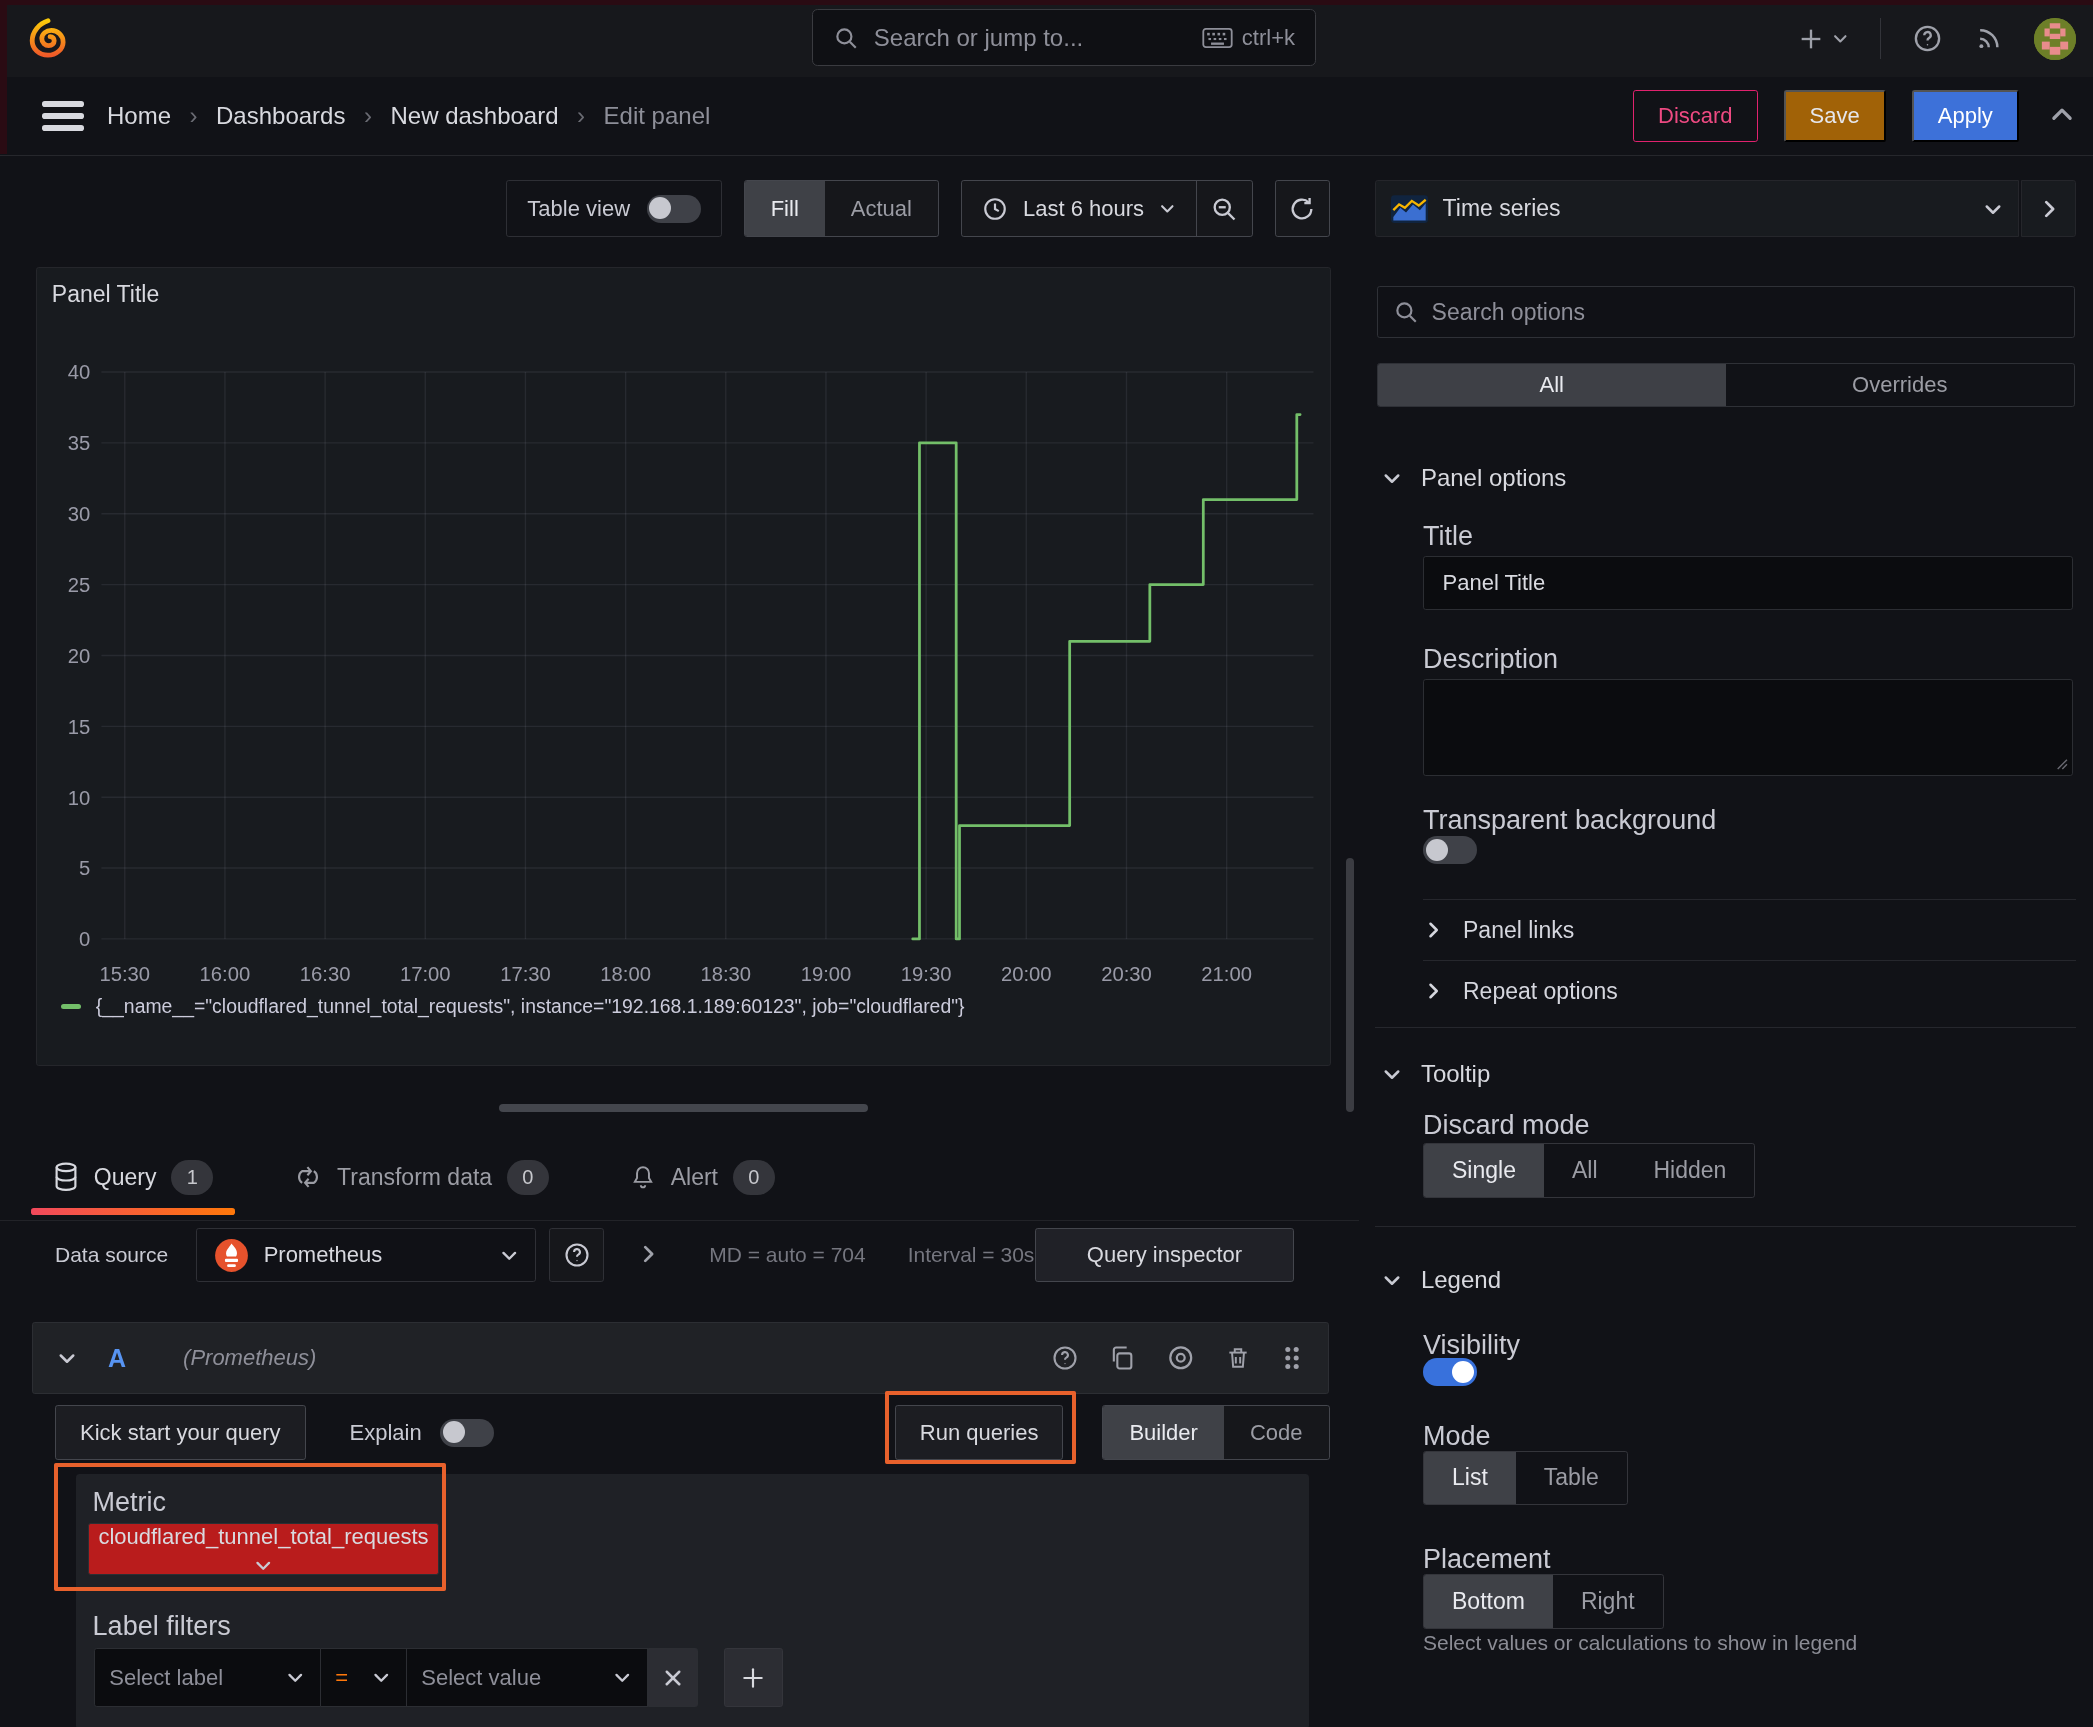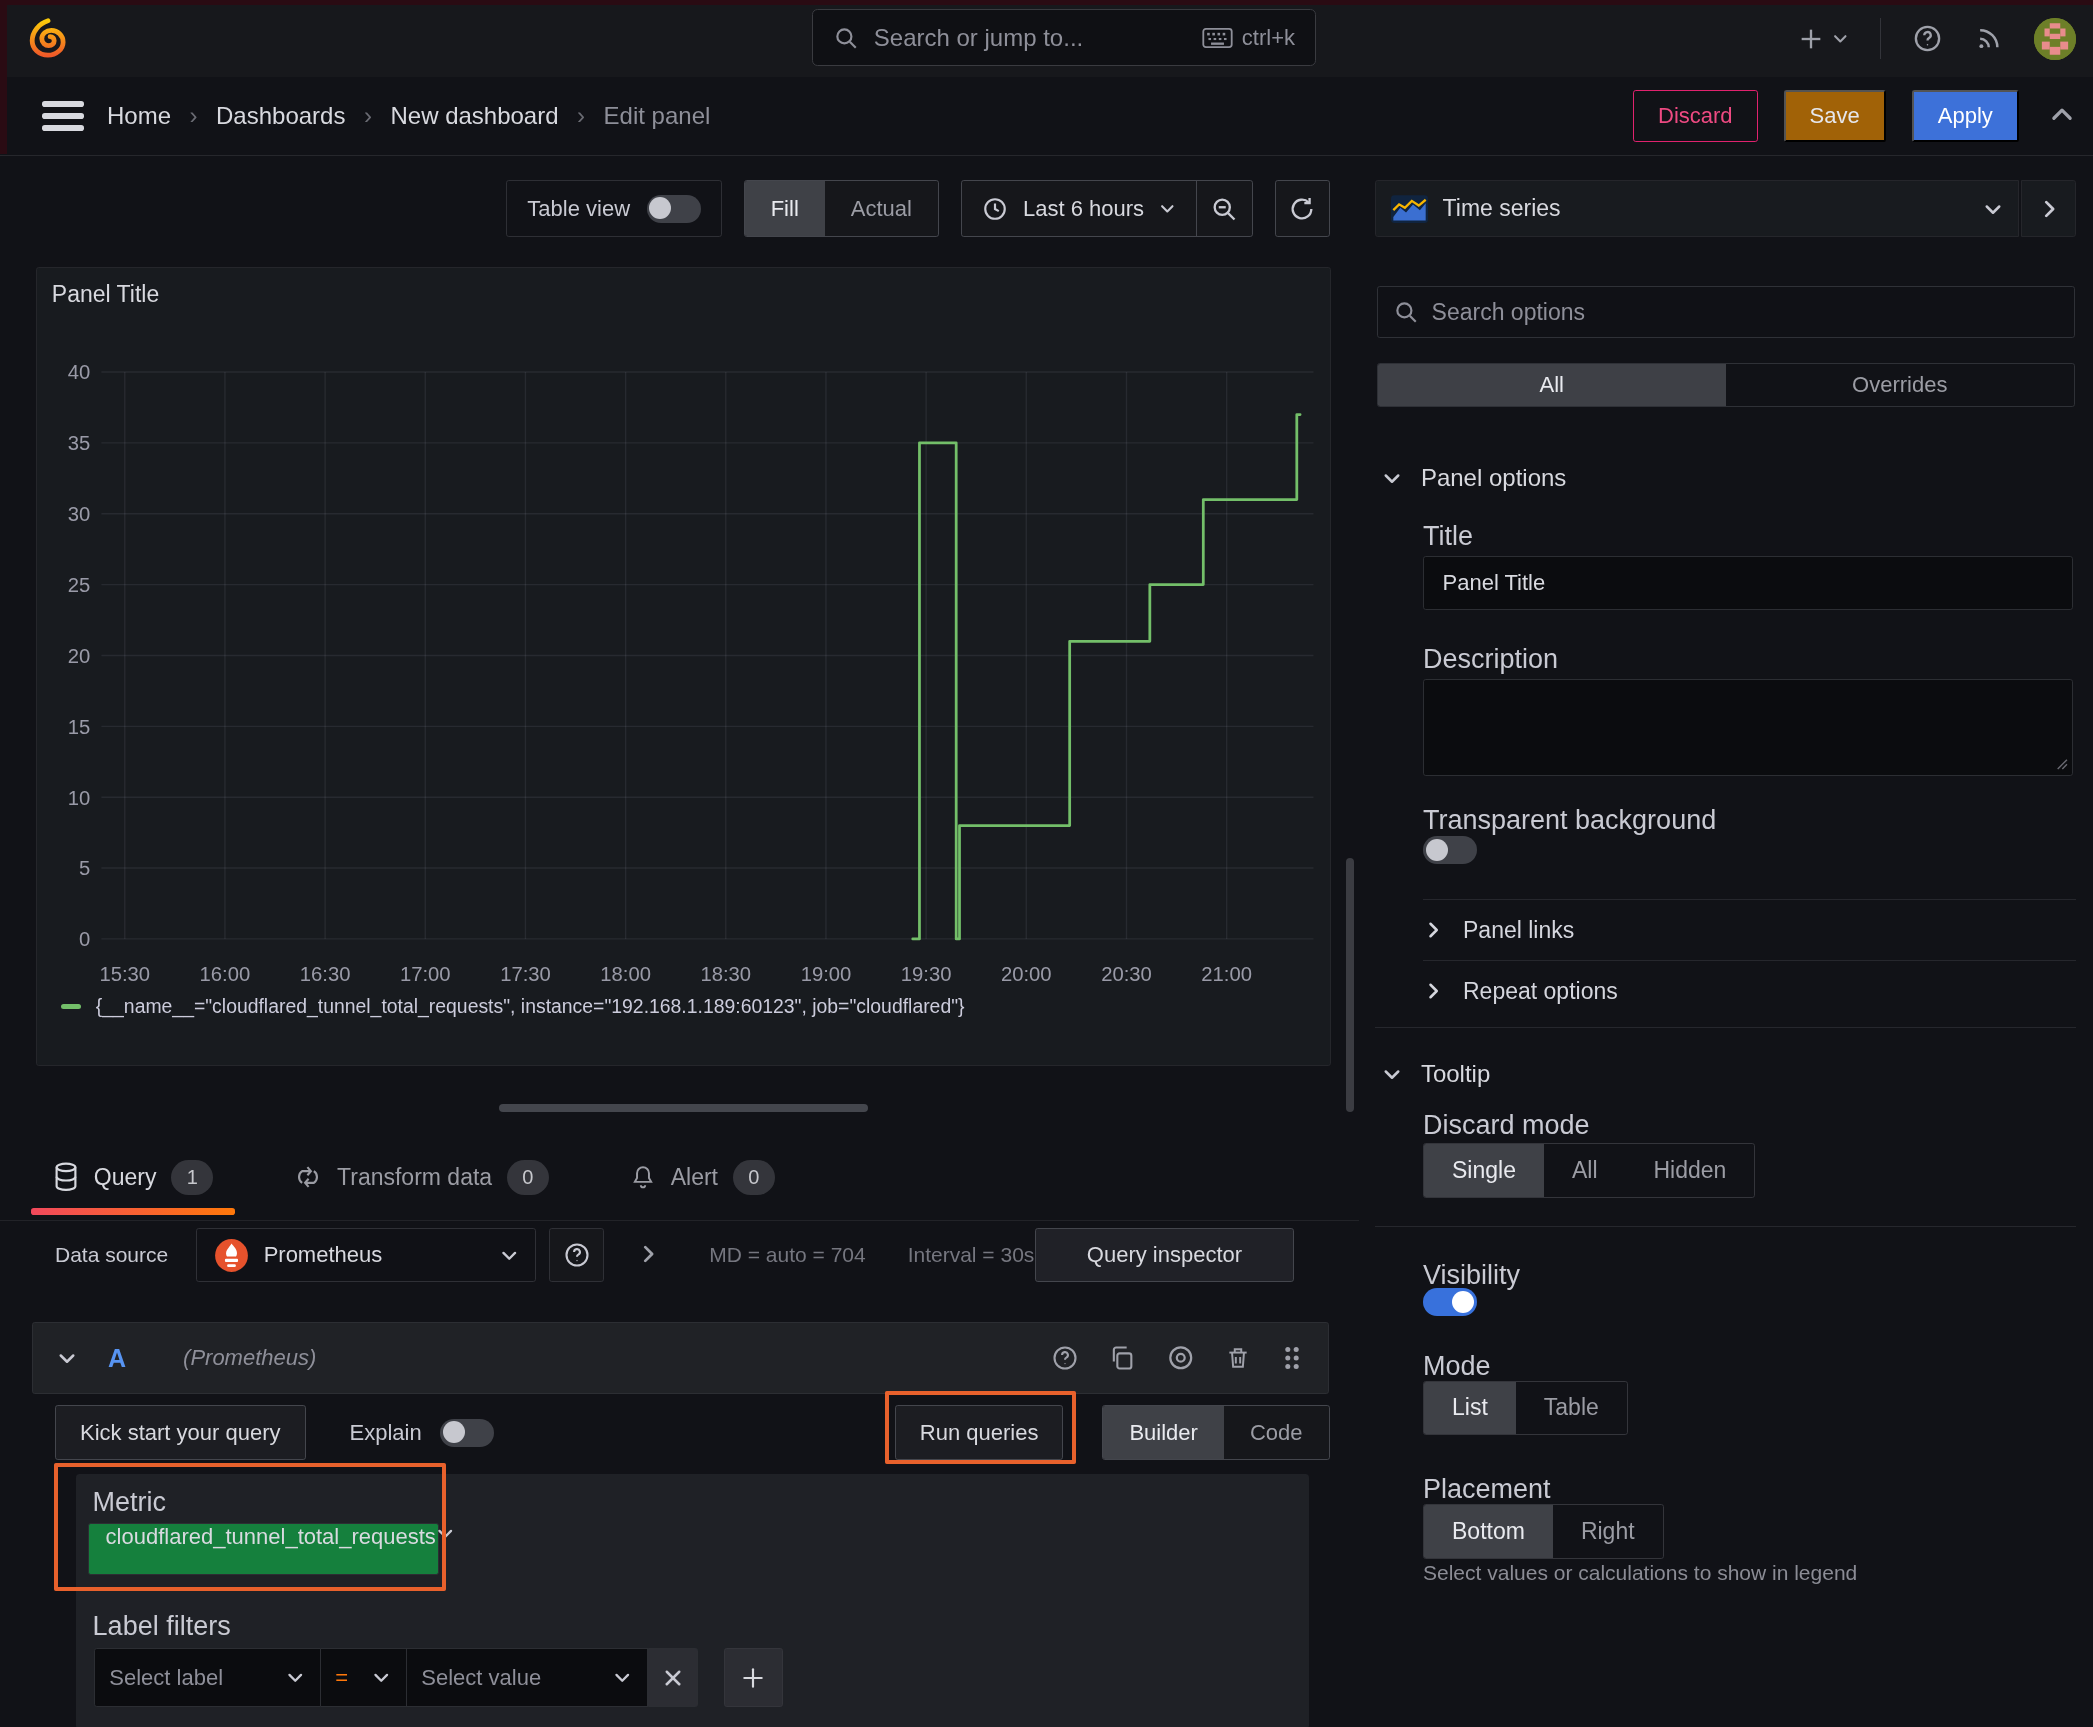--- a/index.html
+++ b/index.html
@@ -617,6 +617,12 @@
       </div>
 
       <div class="divider full" style="margin-top:28px;"></div>
+      <div class="sec-head" style="margin-top:37px;height:33px;">
+        <svg class="chev" width="20" height="20" viewBox="0 0 16 16">
+            <path d="M3 6l5 5 5-5" fill="none" stroke="currentColor" stroke-width="2" stroke-linecap="round" stroke-linejoin="round"></path>
+          </svg>
+        <span>Legend</span>
+      </div>
       <span class="fld-label fld" style="display:block;margin-top:33px;height:28px;">Visibility</span>
       <div class="tgl on fld"></div>
 

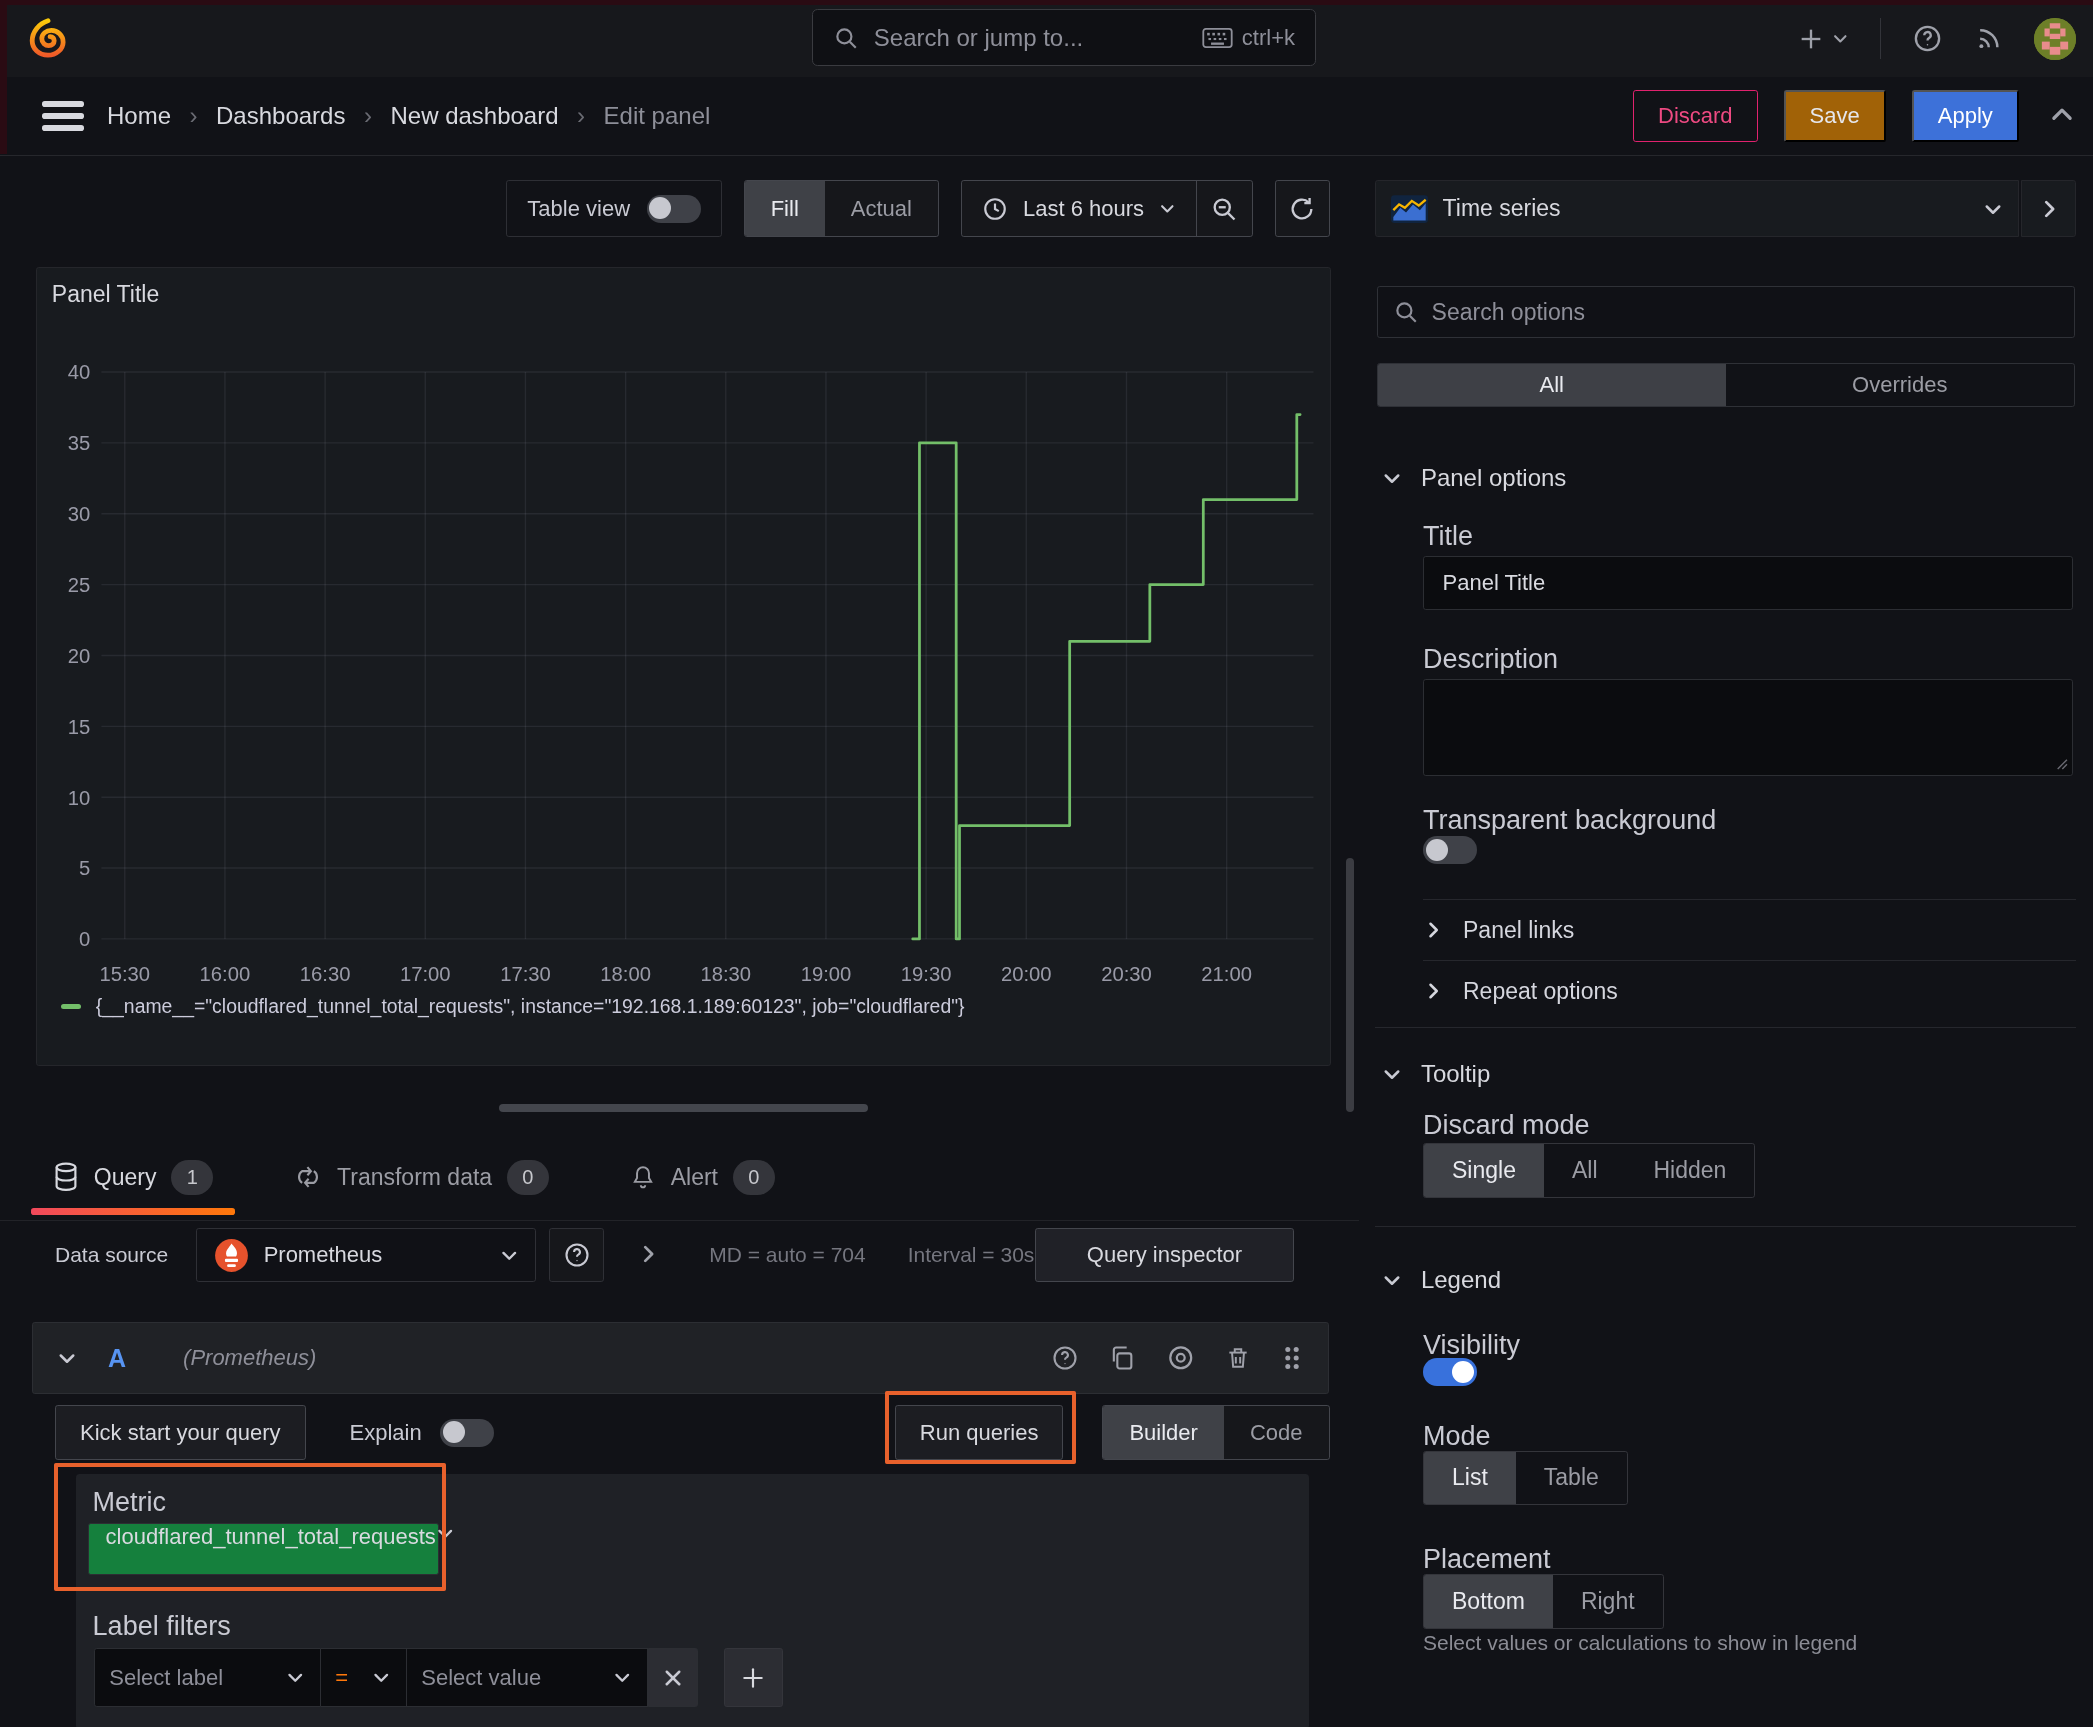--- a/index.html
+++ b/index.html
@@ -103,8 +103,8 @@
   .qa-inner{position:absolute;left:76px;top:1320px;width:1233px;height:255px;background:#1f2126;border-radius:3.7px;}
   .fld-label{font-size:27px;color:#c9cad3;}
   .metric-label{position:absolute;left:16.6px;top:13px;}
-  .metric-select{position:absolute;left:12px;top:49px;width:351px;height:52px;background:#15803d;border:0.9px solid #2c2e33;border-radius:2.8px;
-      display:flex;align-items:flex-start;box-sizing:border-box;padding:0 16.6px;cursor:pointer;}
+  .metric-select{position:absolute;left:12px;top:49px;width:351px;height:52px;background:#b91c1c;border:0.9px solid #2c2e33;border-radius:2.8px;
+      display:flex;align-items:center;box-sizing:border-box;padding:0 16.6px;cursor:pointer;flex-direction:column;}
   .metric-select .val{flex:1;font-size:22px;color:#d9dae0;}
   .lf-label{position:absolute;left:16.6px;top:137px;}
   .lf-row{position:absolute;left:17.5px;top:174px;height:59px;display:flex;align-items:stretch;}

